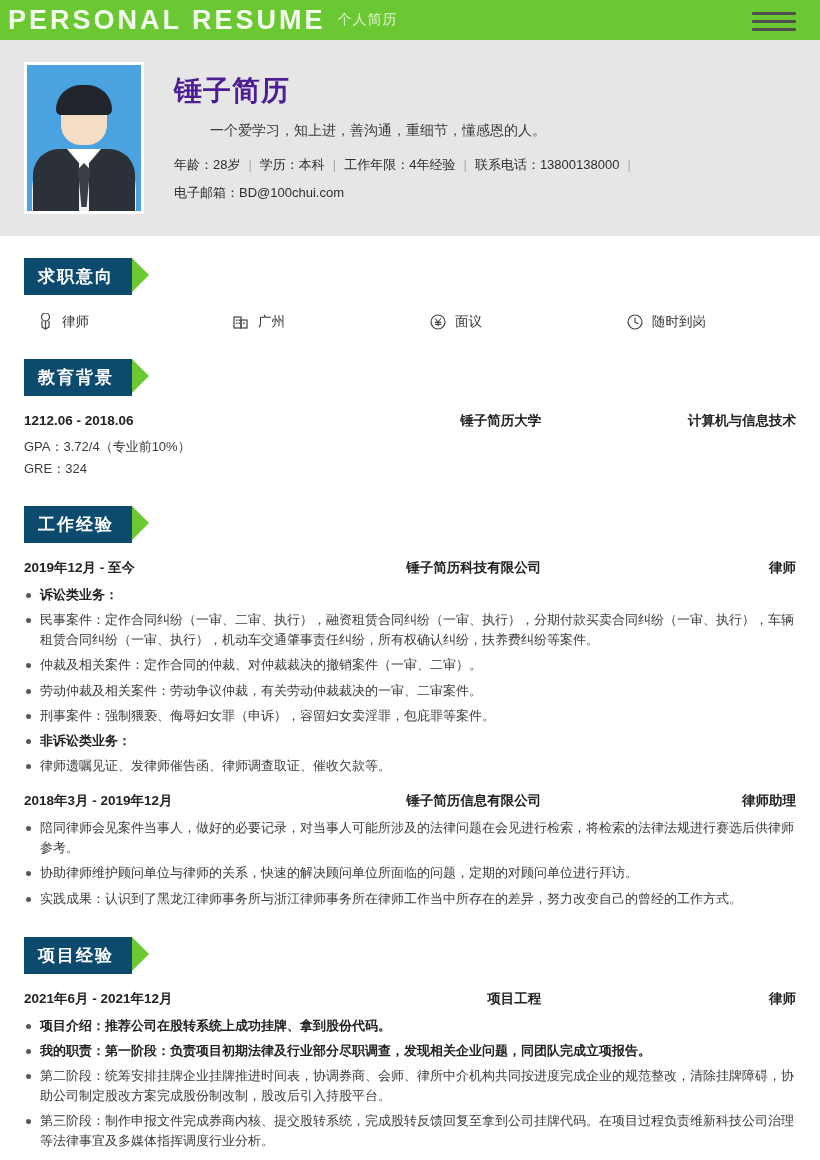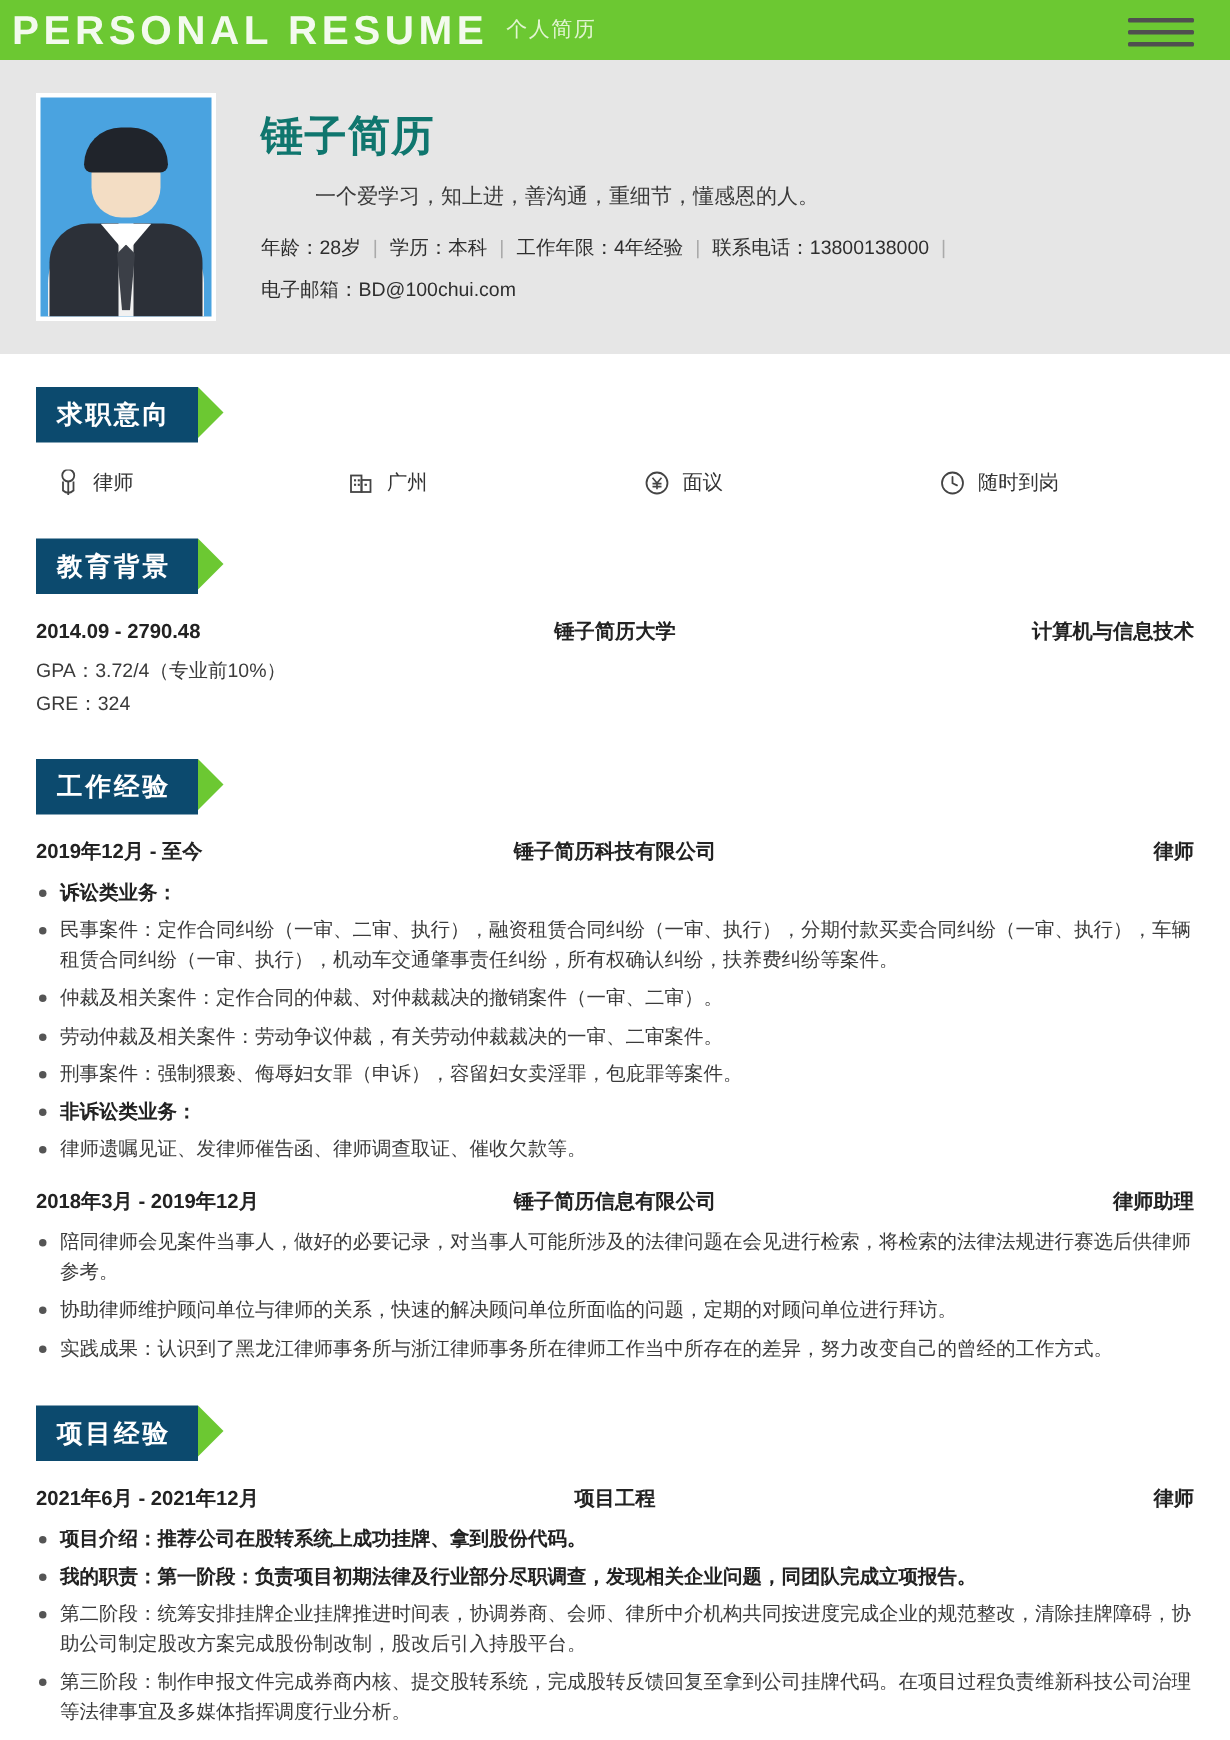--- a/index.html
+++ b/index.html
@@ -128,7 +128,7 @@
   .name {
     font-size: 28px;
     font-weight: bold;
-    color: #0f766e;
+    color: #4c1d95;
     letter-spacing: 1px;
   }
   .tagline {

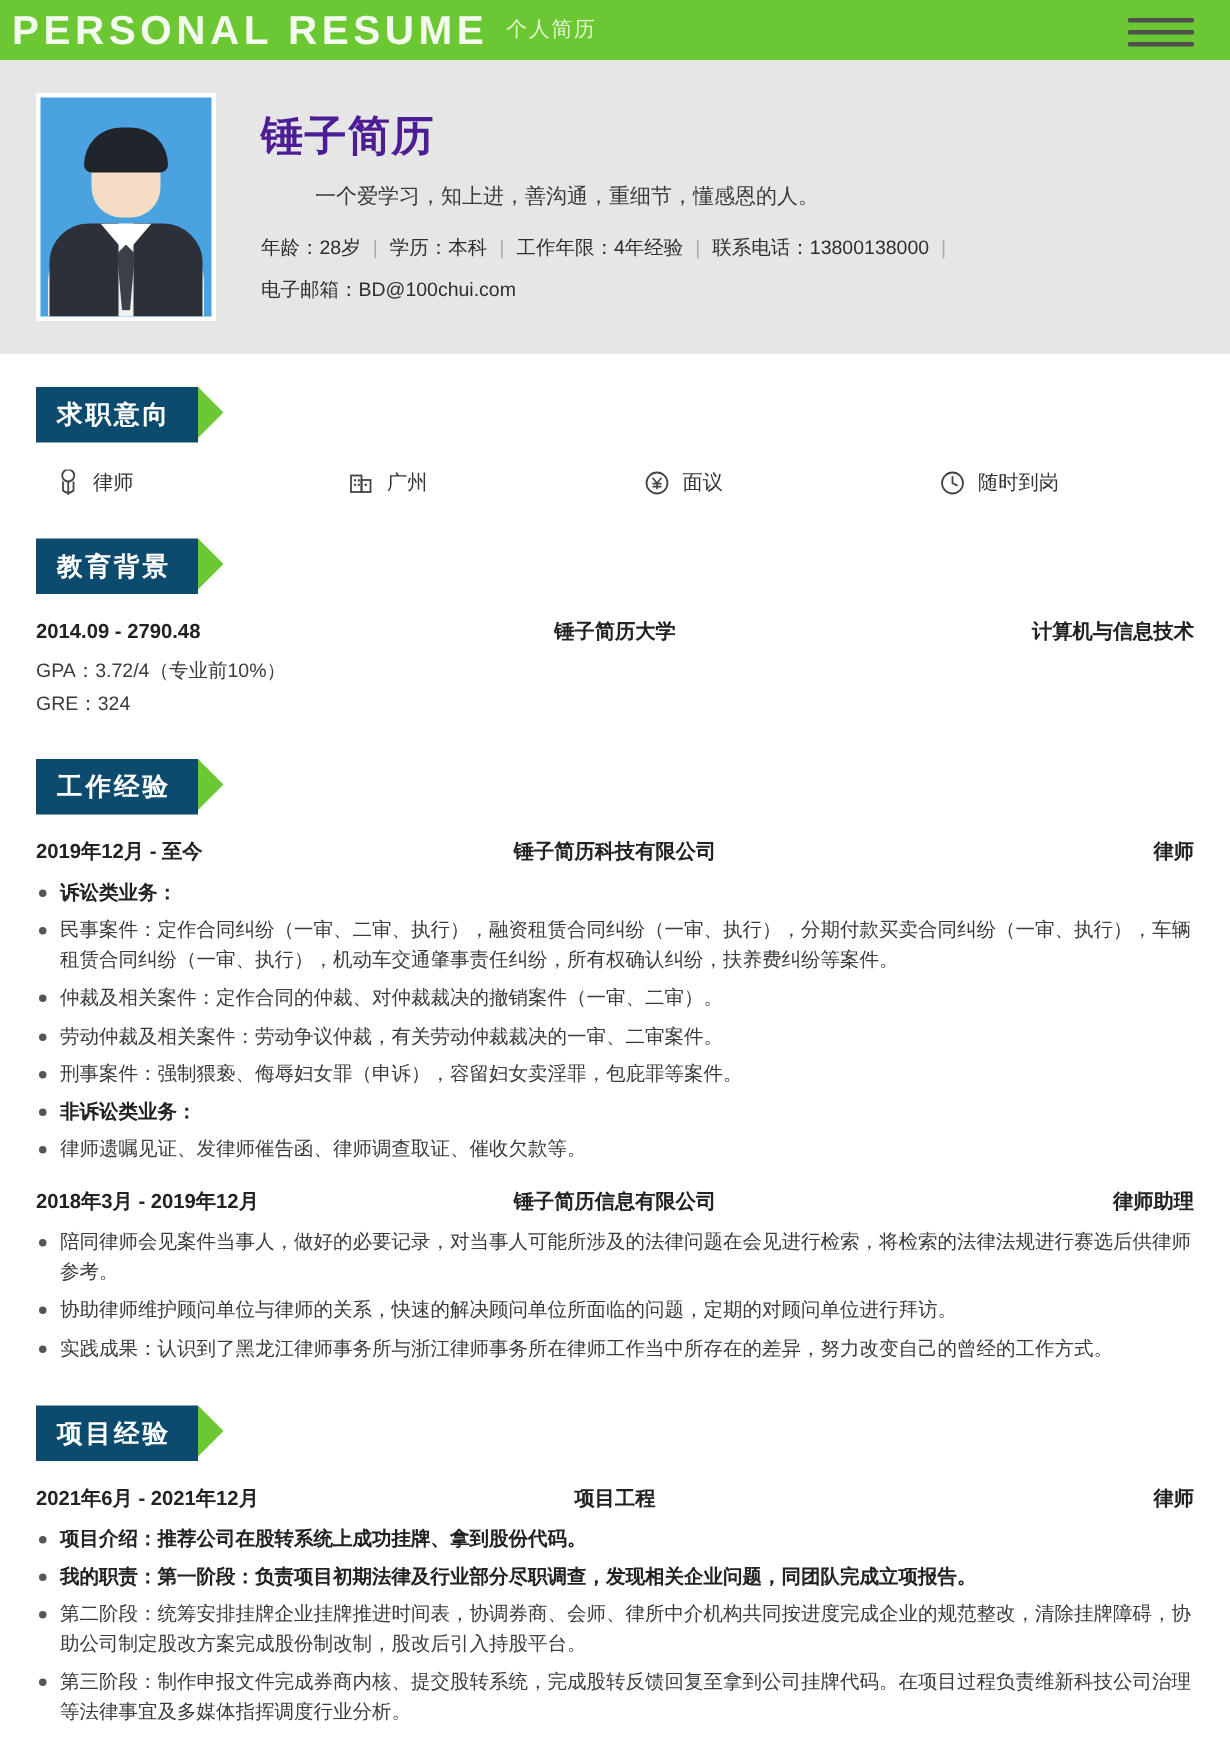--- a/index.html
+++ b/index.html
@@ -316,7 +316,7 @@
   <div class="sec-head">教育背景</div>
   <div class="block">
     <div class="entry-head">
-      <span class="eh-left">2014.09 - 2790.48</span>
+      <span class="eh-left">1212.06 - 2018.06</span>
       <span class="eh-mid">锤子简历大学</span>
       <span class="eh-right">计算机与信息技术</span>
     </div>

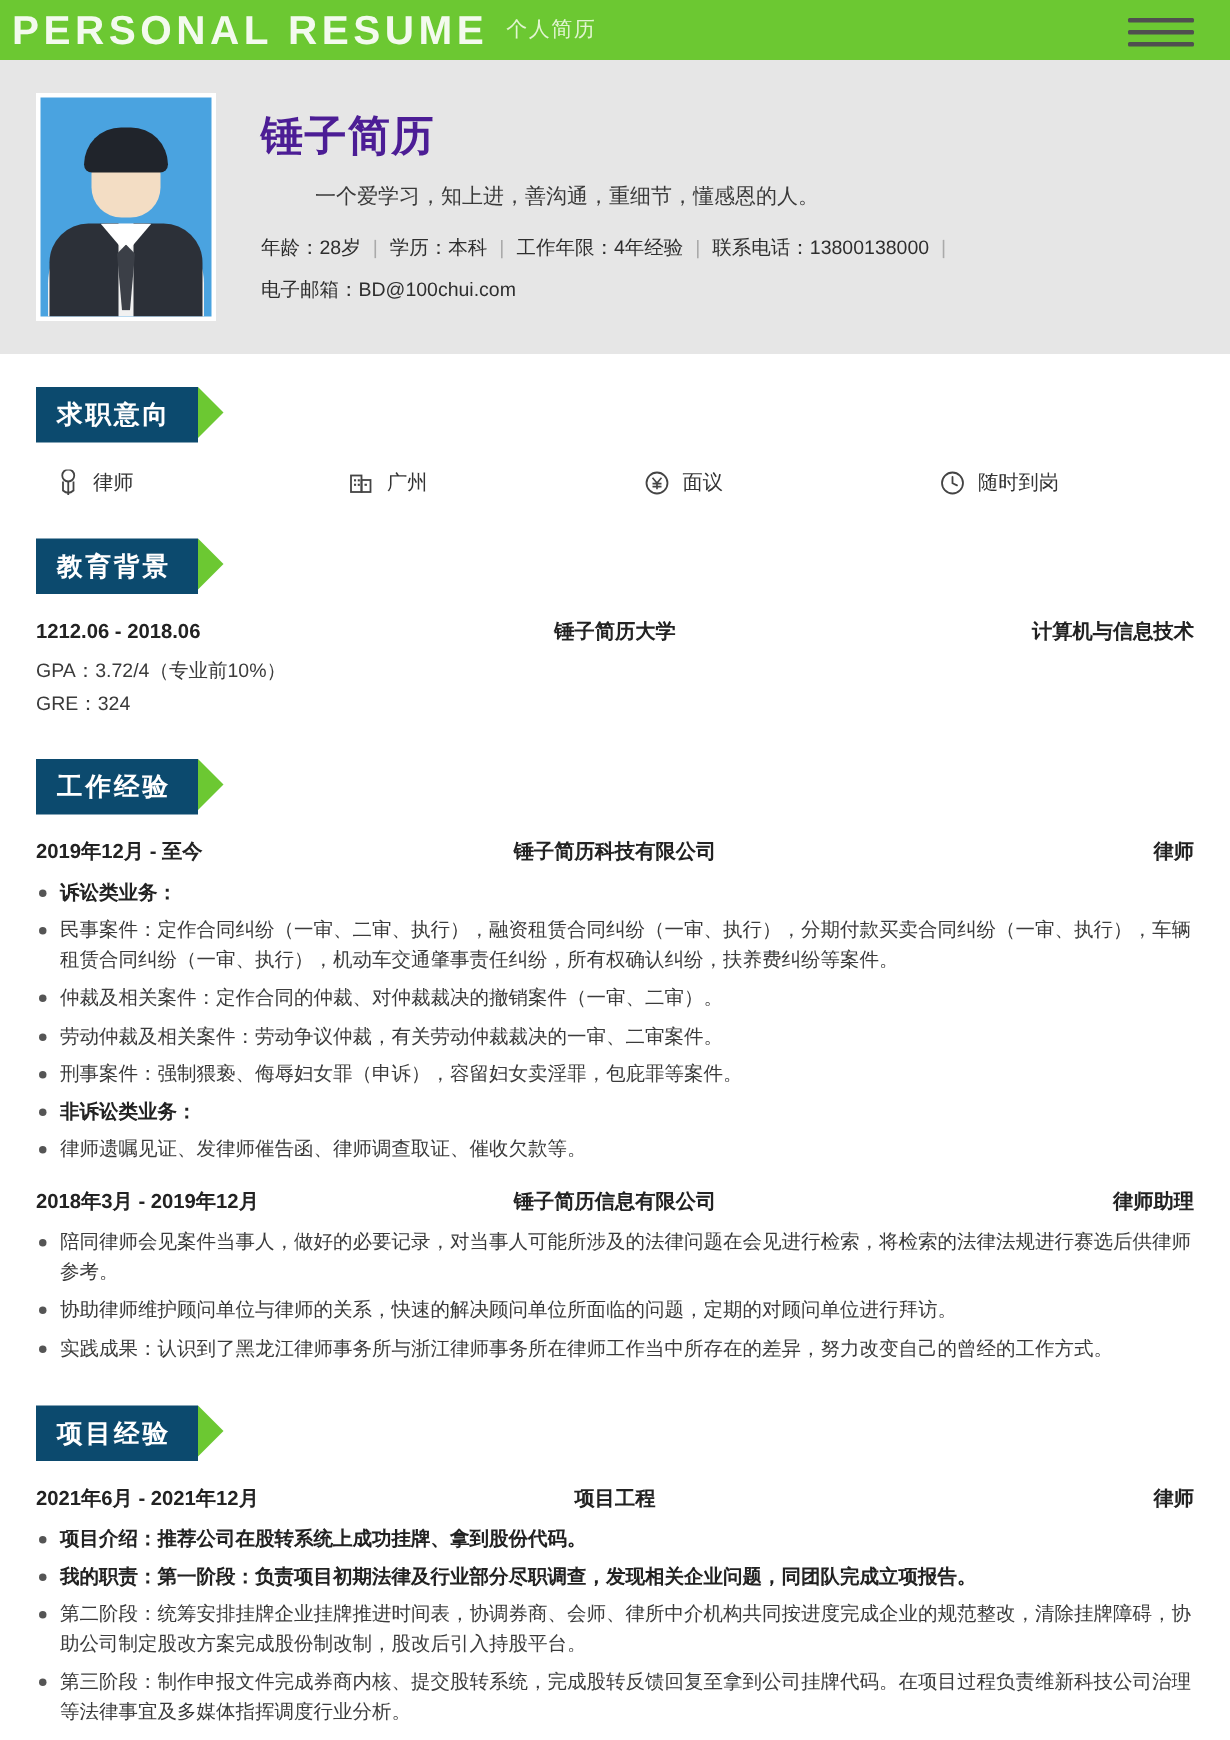--- a/index.html
+++ b/index.html
@@ -204,7 +204,7 @@
     margin-top: 2px;
   }
   .eh-left { width: 33%; }
-  .eh-mid { width: 34%; text-align: center; }
+  .eh-mid { width: 34%; text-align: right; }
   .eh-right { width: 33%; text-align: right; }
 
   .plain-line {

